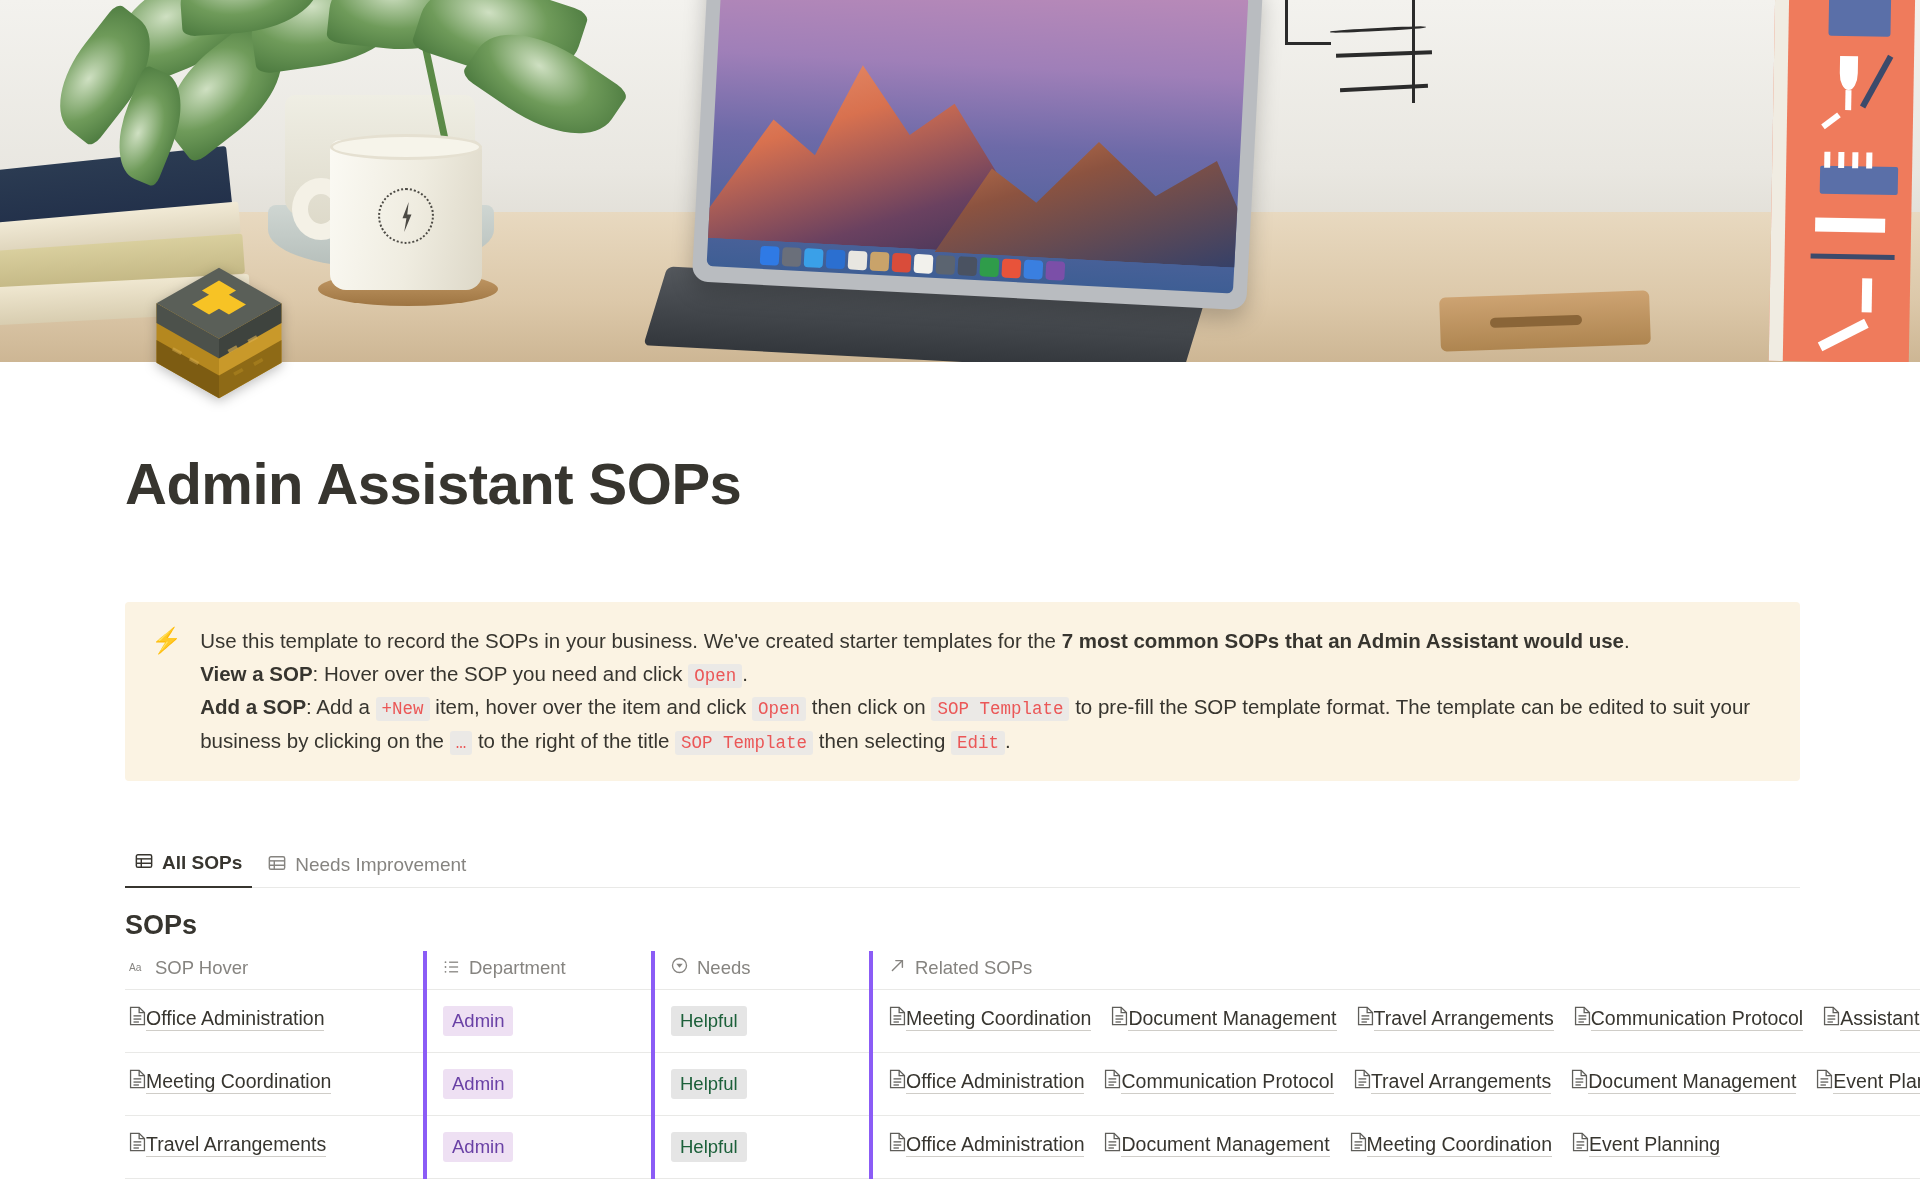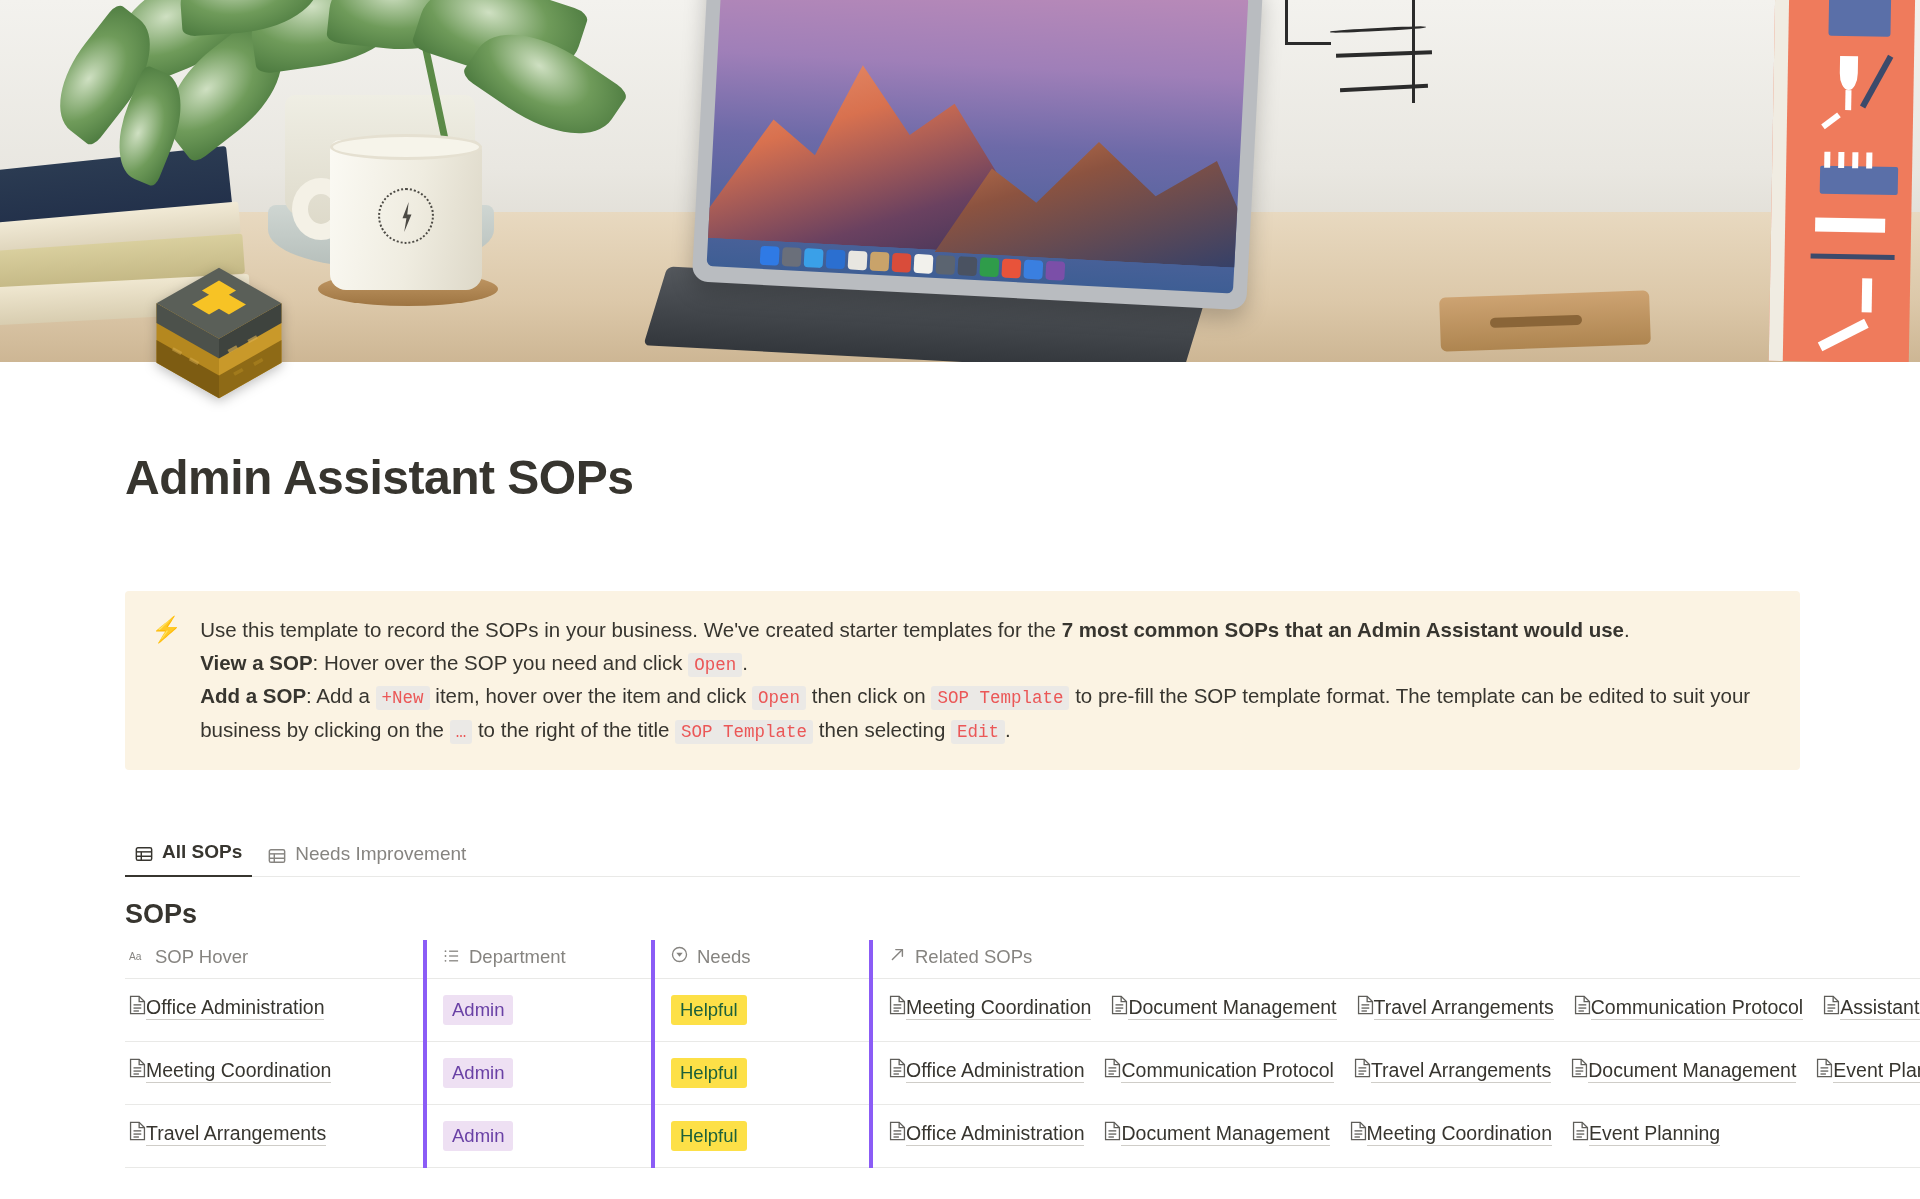--- a/index.html
+++ b/index.html
@@ -159,7 +159,7 @@
   .inner { width: 1675px; margin: 0 0 0 125px; }
 
   .page-title {
-    font-size: 48px; font-weight: 700; letter-spacing: -0.5px;
+    font-size: 58px; font-weight: 700; letter-spacing: -0.5px;
     color: #37352f; margin-top: 90px; line-height: 1.1;
   }
 

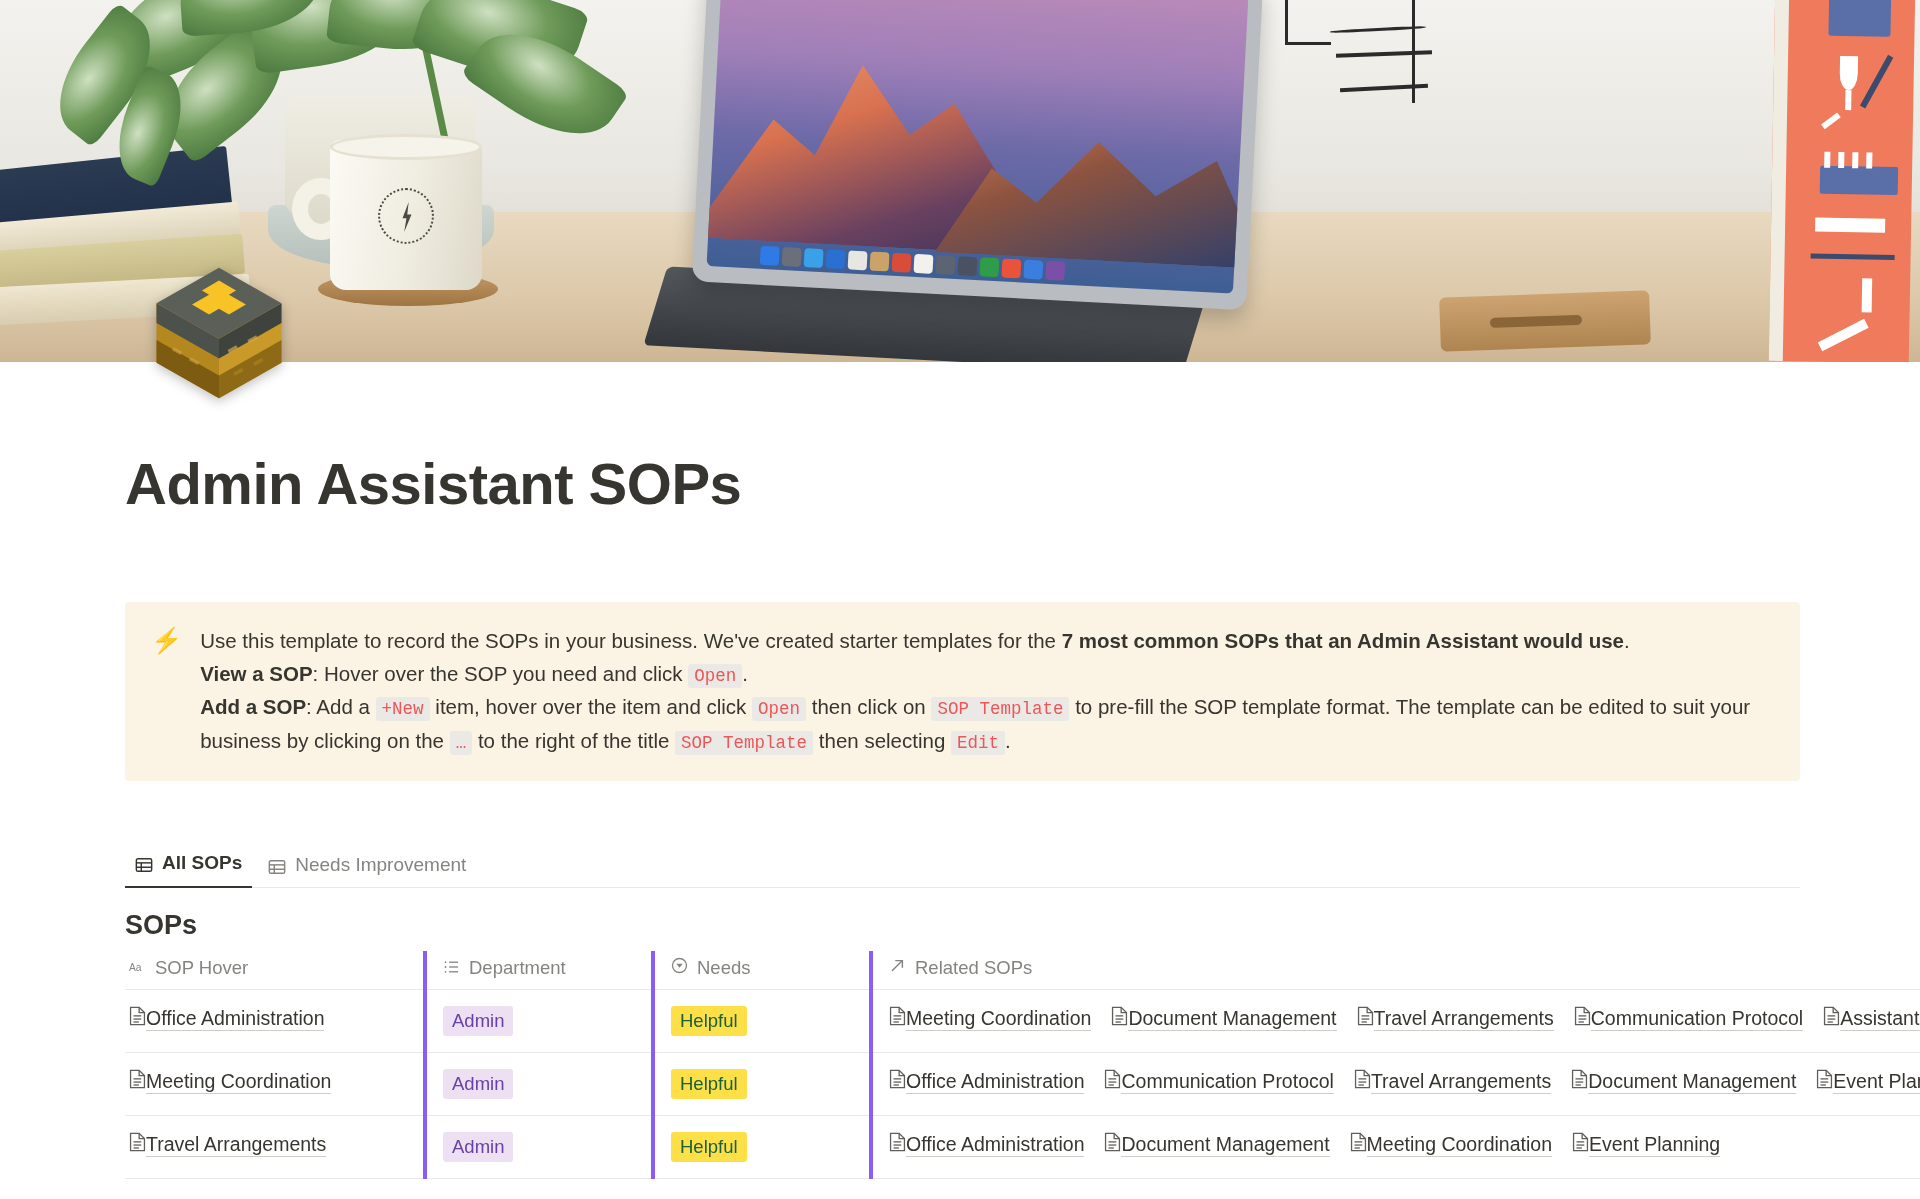--- a/index.html
+++ b/index.html
@@ -188,7 +188,7 @@
     border-bottom: 1px solid #e9e9e7; width: 1675px;
   }
   .tab {
-    display: flex; align-items: flex-end; gap: 9px;
+    display: flex; align-items: flex-start; gap: 9px;
     padding: 8px 10px 12px 10px; font-size: 19px; color: #868480;
     cursor: pointer; position: relative; top: 1px;
   }

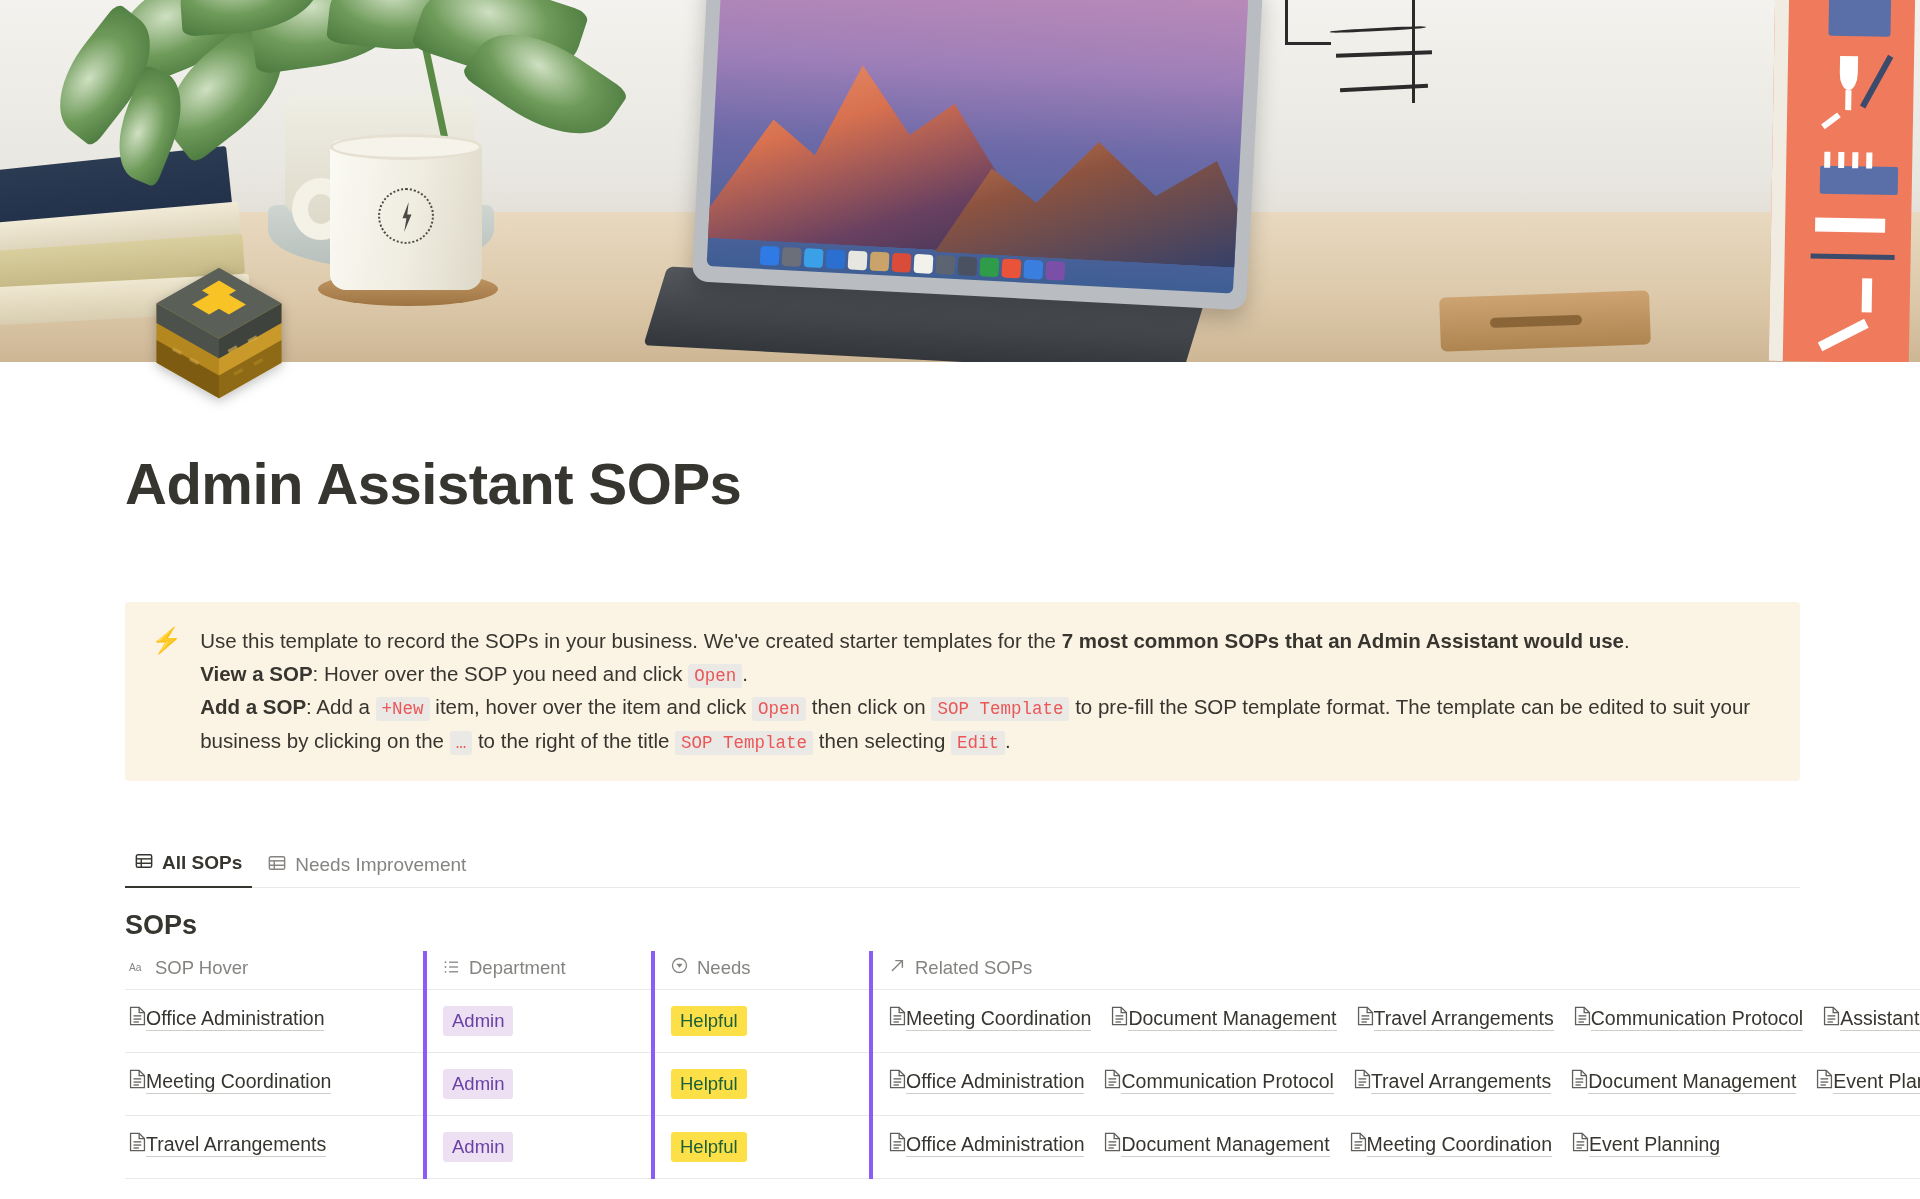--- a/index.html
+++ b/index.html
@@ -227,7 +227,7 @@
     font-size: 18.5px; line-height: 1.3;
   }
   .tag-purple { background: #eee0f3; color: #6940a5; }
-  .tag-green  { background: #fde047; color: #1c603a; }
+  .tag-green  { background: #e5e5e5; color: #1c603a; }
   .doc-ico { flex: 0 0 auto; }
 </style>
 </head>

